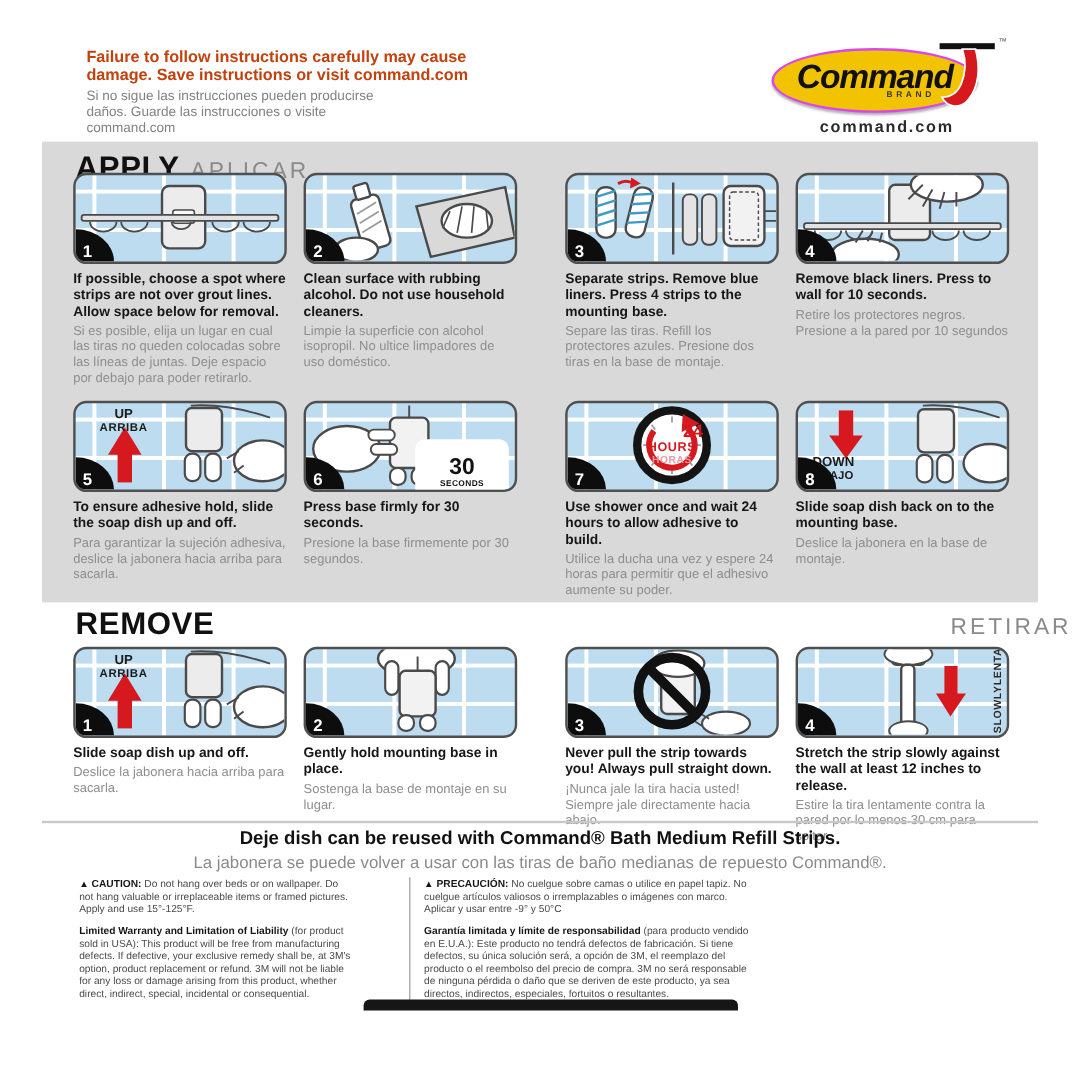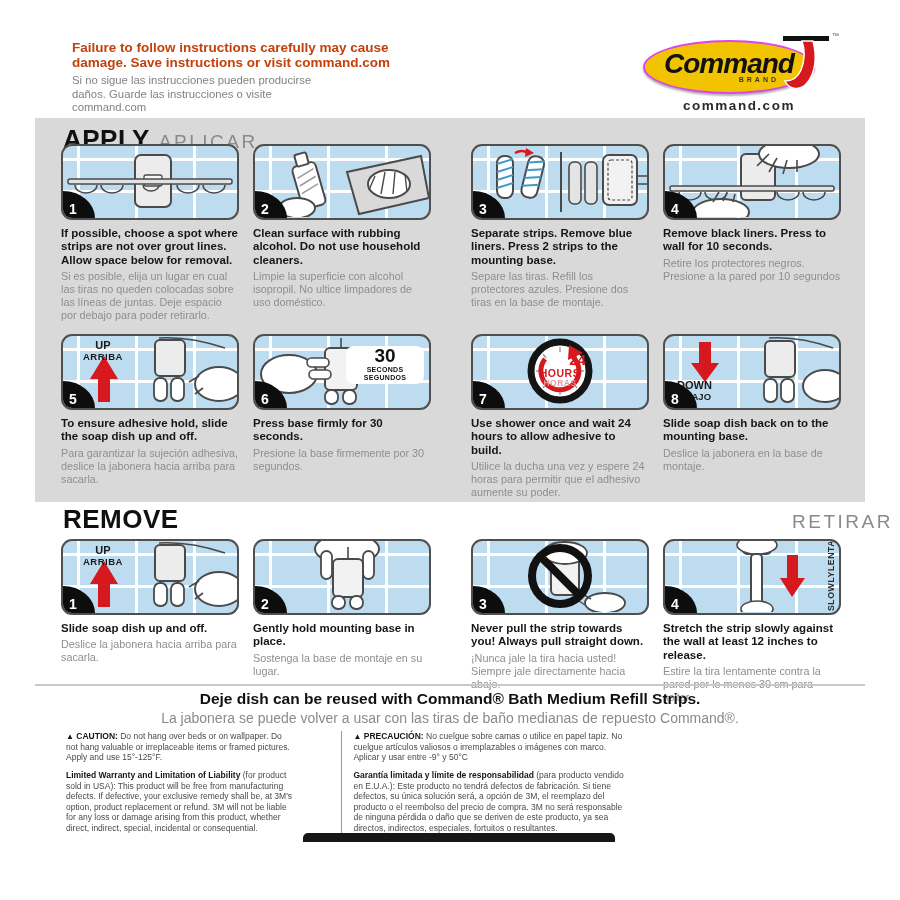--- a/index.html
+++ b/index.html
@@ -202,7 +202,7 @@
               <span>3</span>
             </div>
         </div>
-        <div class="en">Separate strips. Remove blue liners. Press 2 strips to the mounting base.</div>
+        <div class="en">Separate strips. Remove blue liners. Press 4 strips to the mounting base.</div>
         <div class="es">Separe las tiras. Refill los protectores azules. Presione dos tiras en la base de montaje.</div>
       </div>
 

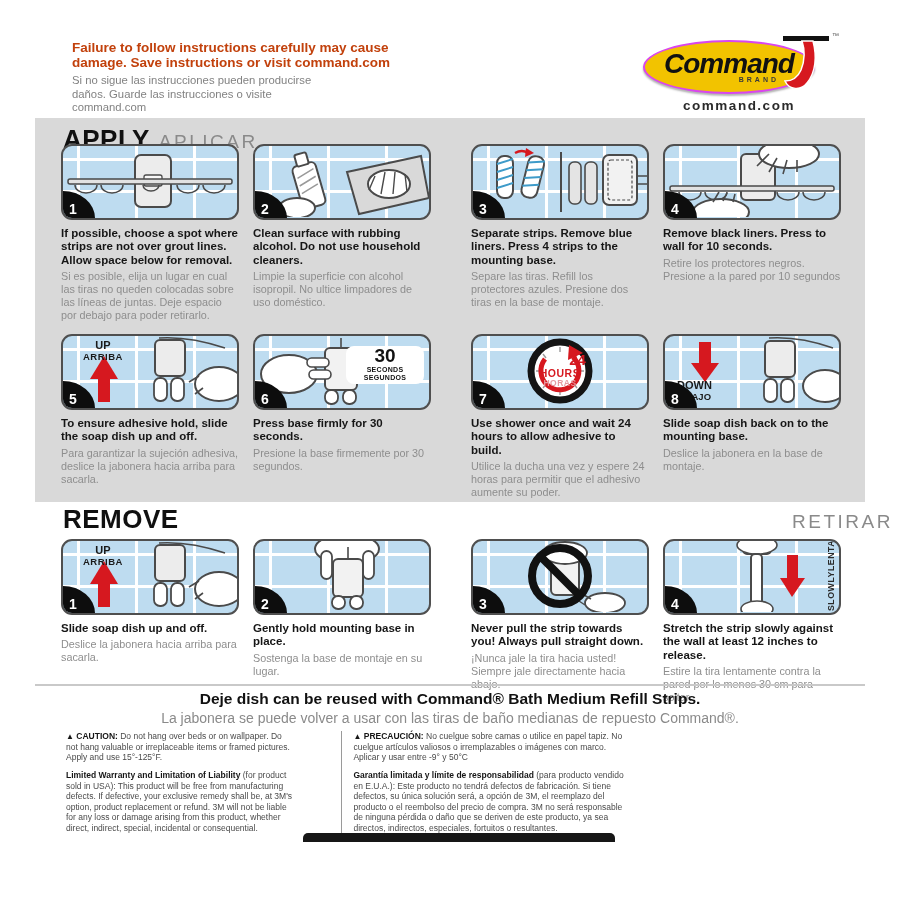--- a/index.html
+++ b/index.html
@@ -70,8 +70,8 @@
   .dir-down .l2 { font-size:9.5px; margin-top:1px; }
 
   .sec-badge {
-    position:absolute; right:5px; top:10px; width:78px; background:#ffffff;
-    border-radius:8px; padding:0 2px 3px; text-align:center; line-height:1;
+    position:absolute; right:5px; top:30px; width:78px; background:#ffffff;
+    border-radius:8px; padding:14px 2px 3px; text-align:center; line-height:1;
   }
   .sec-badge .big { display:block; font-weight:800; font-size:19px; color:#111; }
   .sec-badge .sm  { display:block; font-weight:700; font-size:7px; color:#111; margin-top:1px; letter-spacing:.3px; }

